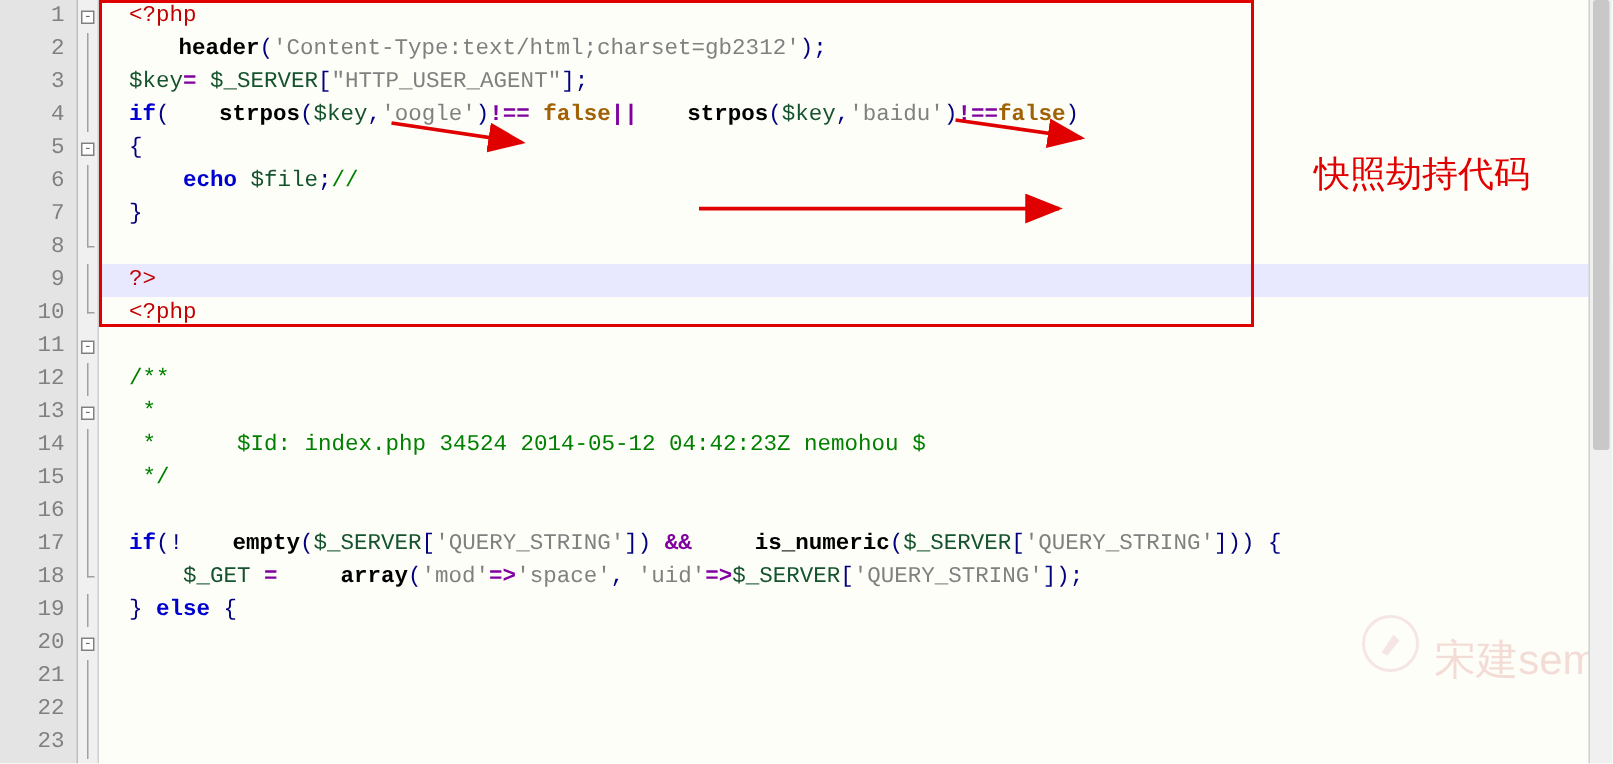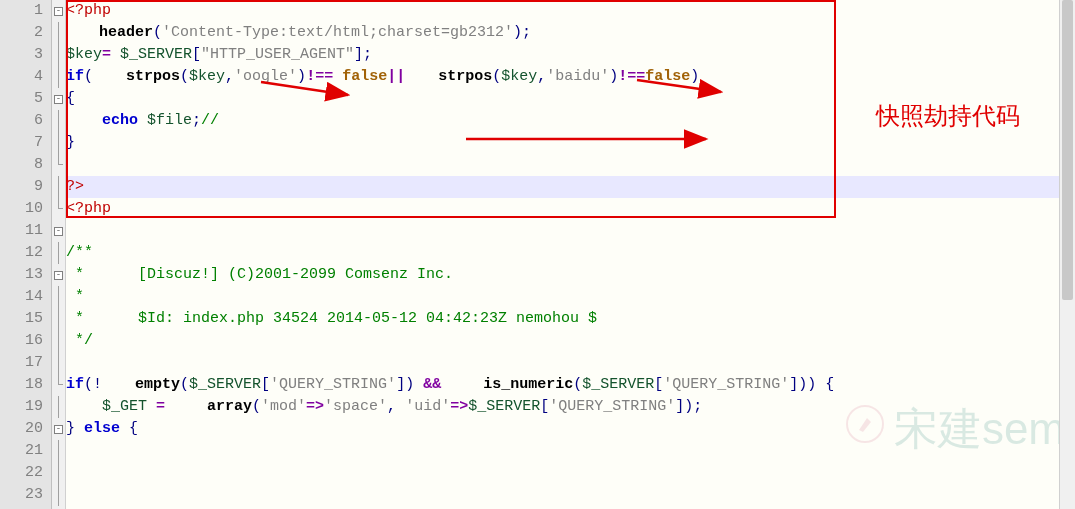--- a/index.html
+++ b/index.html
@@ -14,7 +14,7 @@
   .fold-end { position: absolute; width: 1px; background: #a0a0a0; height: 50%; top: 0; }
   .fold-end::after { content: ""; position: absolute; bottom: 0; left: 0; width: 5px; height: 1px; background: #a0a0a0; }
   .code { flex: 1; background: #fefef8; position: relative; overflow: hidden; }
-  .codeline { height: 22px; line-height: 22px; white-space: pre; padding-left: 0; }
+  .codeline { height: 22px; line-height: 22px; white-space: pre; padding-left: 20px; }
   .codeline.hl { background: #e8e8ff; }
   .tk-kw { color: #0000d0; font-weight: bold; }
   .tk-fn { color: #000000; font-weight: bold; margin-left: 33px; }

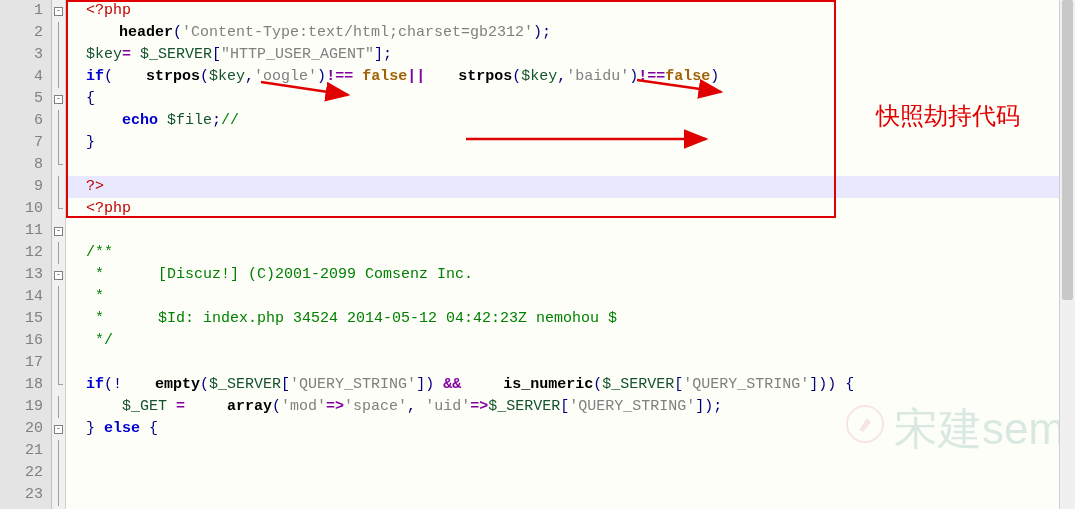--- a/index.html
+++ b/index.html
@@ -147,7 +147,6 @@
       <div class="codeline"><span class="tk-tag">&lt;?php</span></div>
       <div class="codeline"></div>
       <div class="codeline"><span class="tk-comment">/**</span></div>
-      <div class="codeline"><span class="tk-comment"> *      [Discuz!] (C)2001-2099 Comsenz Inc.</span></div>
       <div class="codeline"><span class="tk-comment"> *</span></div>
       <div class="codeline"><span class="tk-comment"> *      $Id: index.php 34524 2014-05-12 04:42:23Z nemohou $</span></div>
       <div class="codeline"><span class="tk-comment"> */</span></div>

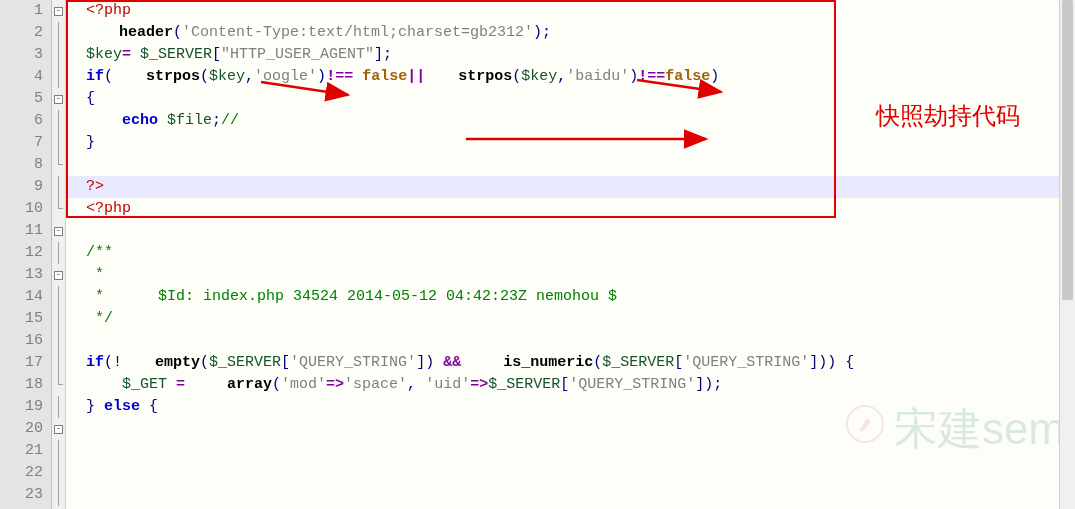--- a/index.html
+++ b/index.html
@@ -29,7 +29,7 @@
   .arrow { position: absolute; pointer-events: none; }
   .annotation { position: absolute; color: #e00000; font-family: "Microsoft YaHei","SimSun",sans-serif; font-size: 24px; }
   .watermark { position: absolute; right: 10px; bottom: 50px; opacity: 0.15; pointer-events: none; }
-  .watermark .wm-txt { font-family: "Microsoft YaHei",sans-serif; font-size: 44px; color: #0f766e; }
+  .watermark .wm-txt { font-family: "Microsoft YaHei",sans-serif; font-size: 28px; color: #b91c1c; }
   .scrollbar-v { position: absolute; right: 0; top: 0; width: 16px; height: 100%; background: #f0f0f0; border-left: 1px solid #d0d0d0; }
   .scrollbar-v .thumb { position: absolute; left: 2px; right: 2px; top: 0; height: 300px; background: #c8c8c8; border-radius: 2px; }
 </style>

